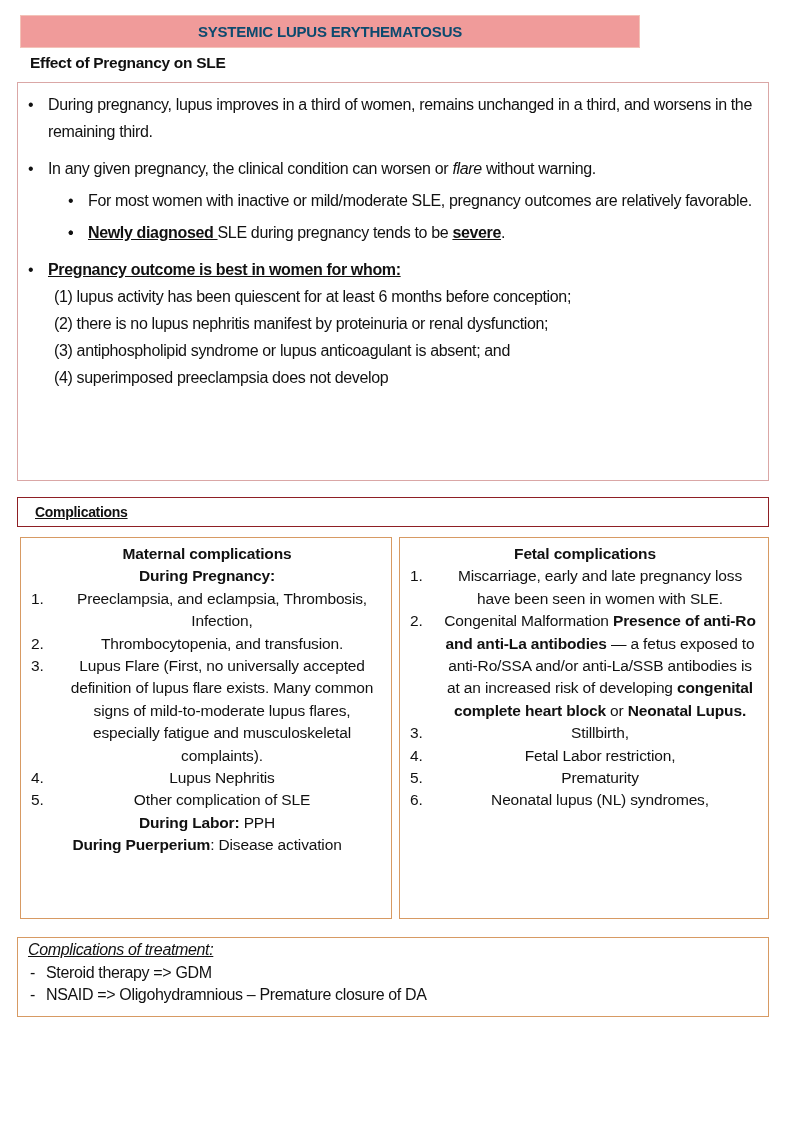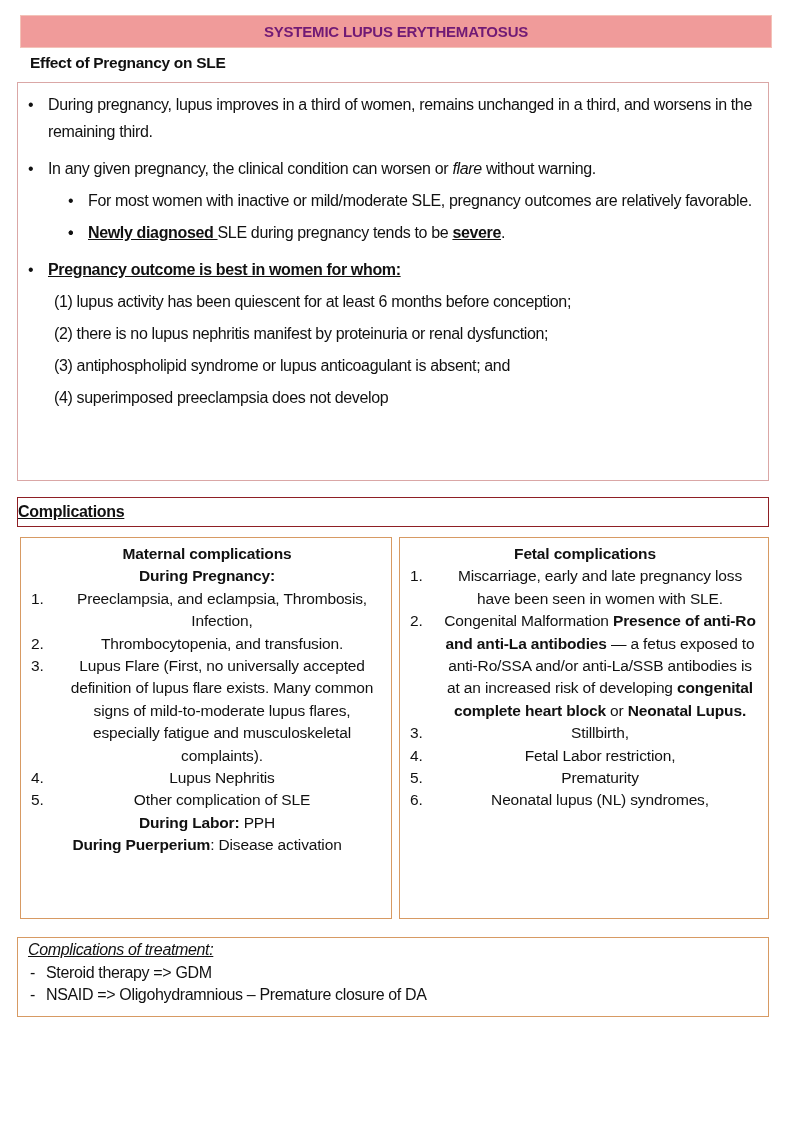--- a/index.html
+++ b/index.html
@@ -7,11 +7,11 @@
   body { position: relative; font-family: "Liberation Sans", sans-serif; color: #111; }
 
   .title-bar {
-    position: absolute; left: 20px; top: 15px; width: 752px; height: 33px;
+    position: absolute; left: 20px; top: 15px; width: 620px; height: 33px;
     background: #f09b9a; border: 1px solid #f3c2b8;
     display: flex; align-items: center; justify-content: center;
     font-family: "Liberation Sans", sans-serif; font-weight: bold; font-size: 15px;
-    letter-spacing: -0.2px; color: #701a75;
+    letter-spacing: -0.2px; color: #0c4a6e;
   }
   .section-heading {
     position: absolute; left: 30px; top: 54px;

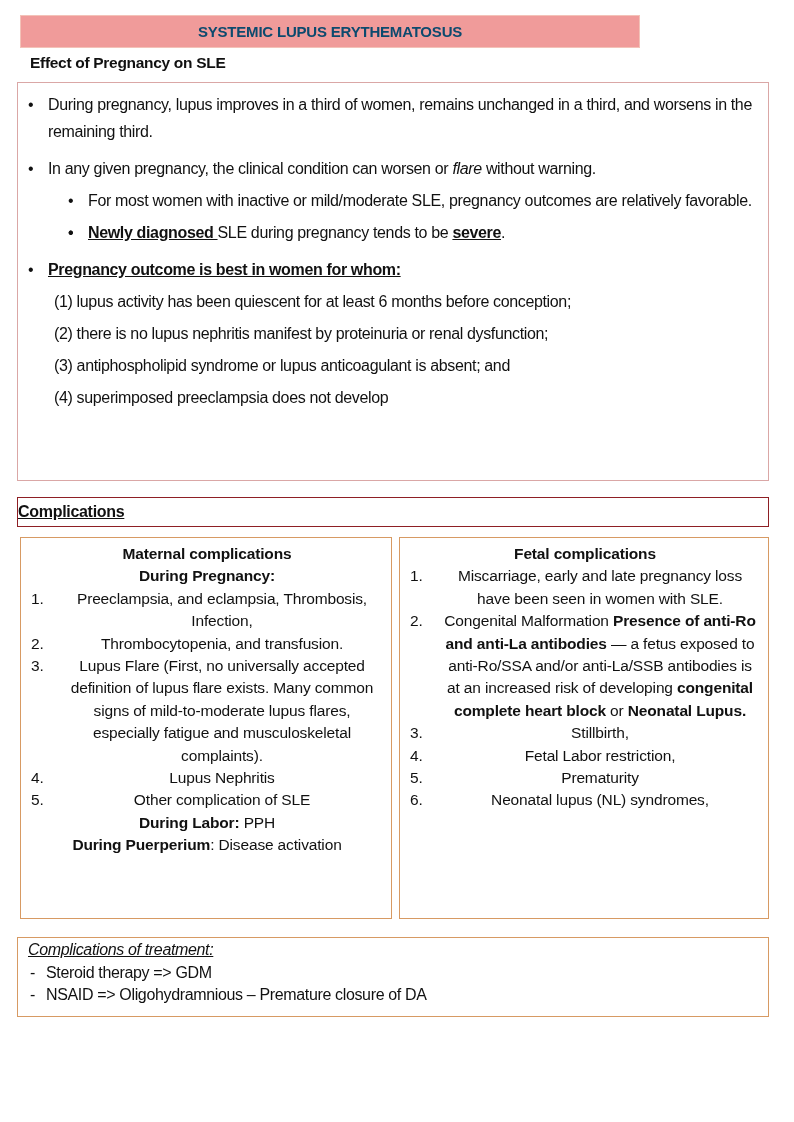--- a/index.html
+++ b/index.html
@@ -28,7 +28,7 @@
   .effect-box .b1 + .b1, .effect-box .b1-gap { margin-top: 10px; }
   .effect-box .sub { position: relative; padding-left: 60px; line-height: 27px; margin-top: 5px; }
   .effect-box .sub .bullet { left: 40px; }
-  .effect-box .num-item { padding-left: 26px; line-height: 27px; margin-top: 5px; }
+  .effect-box .num-item { padding-left: 26px; line-height: 27px; }
   .bu { font-weight: bold; text-decoration: underline; }
   .it { font-style: italic; }
 

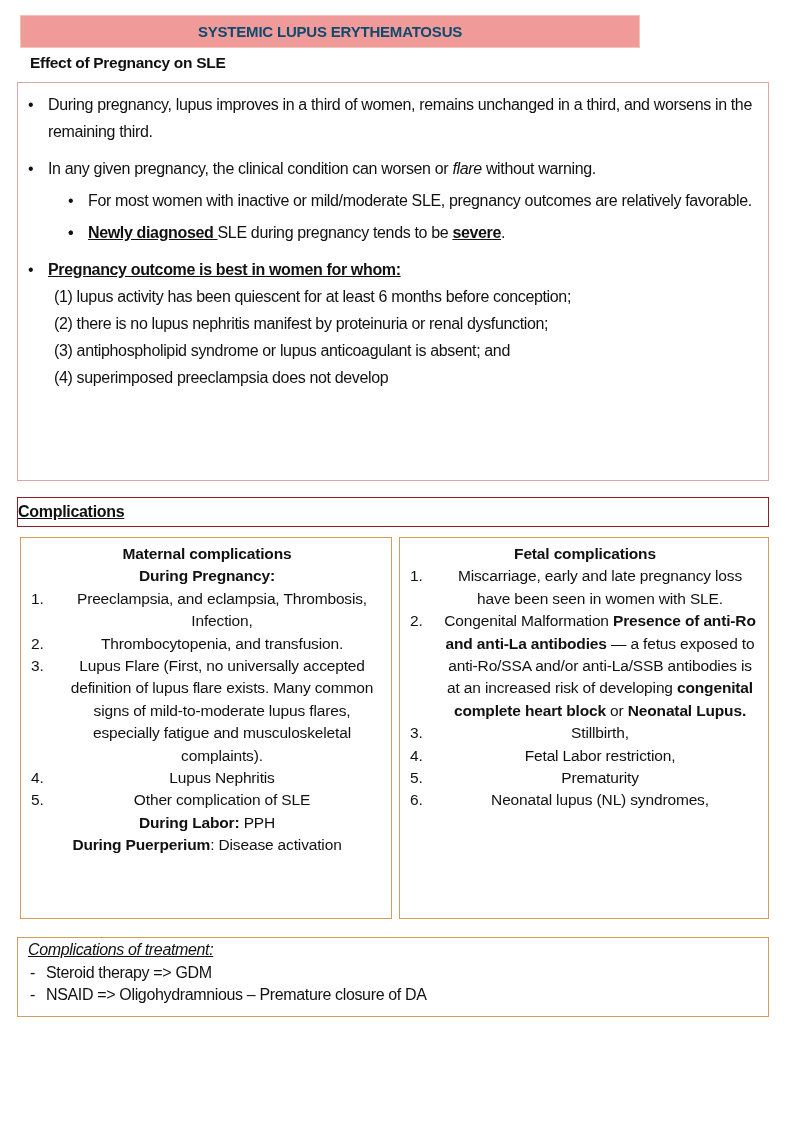--- a/index.html
+++ b/index.html
@@ -34,9 +34,9 @@
 
   .comp-header {
     position: absolute; left: 17px; top: 497px; width: 752px; height: 30px;
-    border: 1px solid #8e1f24; padding-left: 0;
+    border: 1px solid #8e1f24; padding-left: 17px;
     display: flex; align-items: center;
-    font-weight: bold; font-size: 16px; letter-spacing: -0.3px;
+    font-weight: bold; font-size: 14px; letter-spacing: -0.3px;
   }
   .comp-header span { text-decoration: underline; }
 

